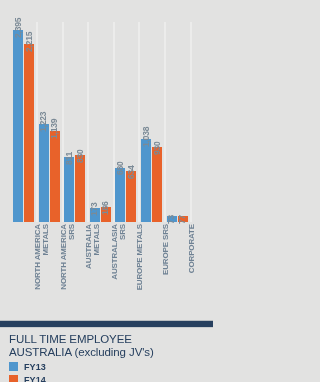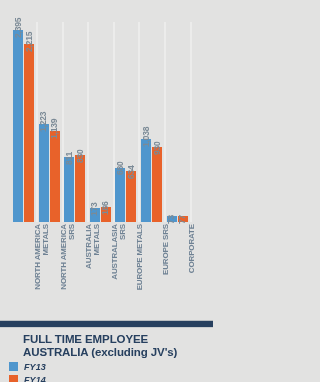--- a/index.html
+++ b/index.html
@@ -130,12 +130,12 @@
   }
   #footer-title {
     position: absolute;
-    left: 23px;
+    left: 9px;
     top: 15px;
     width: 198px;
     color: #27405f;
     font-size: 11.5px;
-    font-weight: bold;
+    font-weight: normal;
     line-height: 13px;
     letter-spacing: -0.1px;
   }

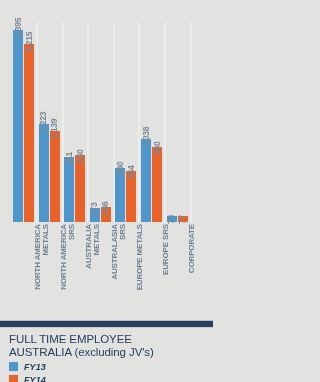--- a/index.html
+++ b/index.html
@@ -160,7 +160,6 @@
     font-size: 9px;
     font-weight: bold;
     letter-spacing: 0.1px;
-    font-style: italic;
   }
 </style>
 </head>

